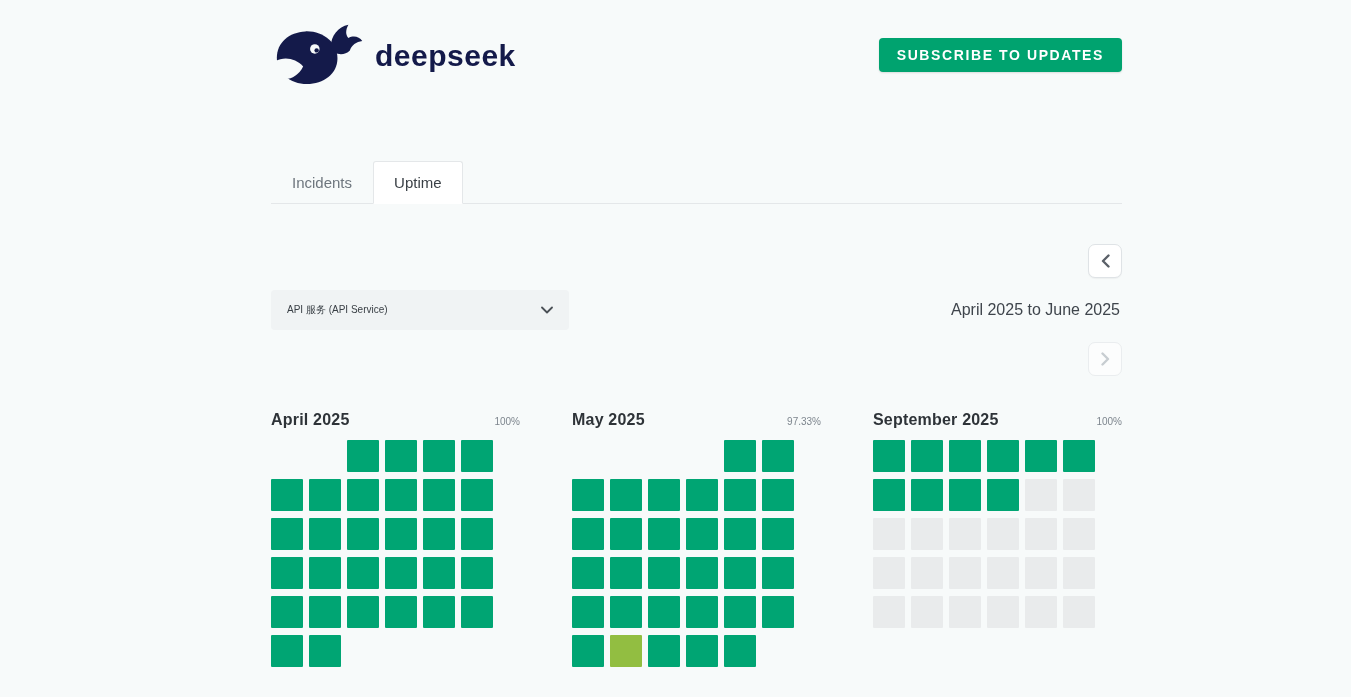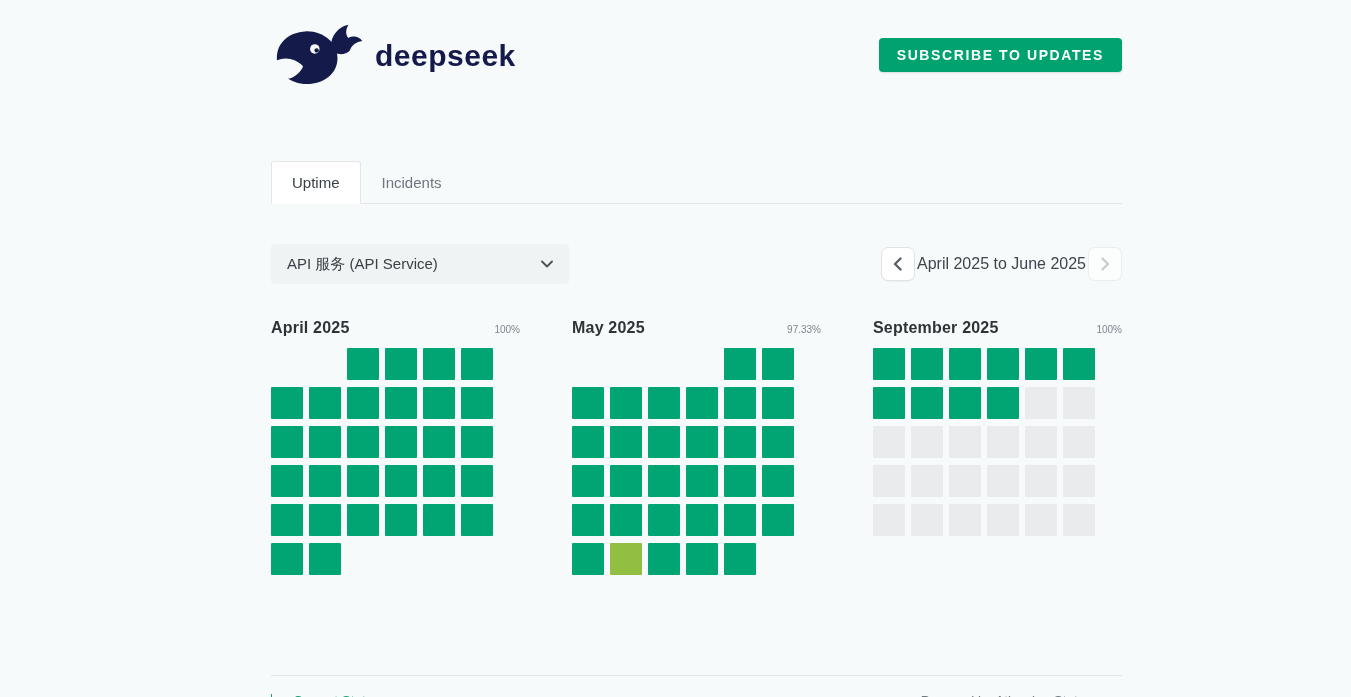--- a/index.html
+++ b/index.html
@@ -103,8 +103,8 @@
   </div>
 
   <nav class="tabs">
+    <div class="tab">Incidents</div>
     <div class="tab active">Uptime</div>
-    <div class="tab">Incidents</div>
   </nav>
 
   <div class="controls">

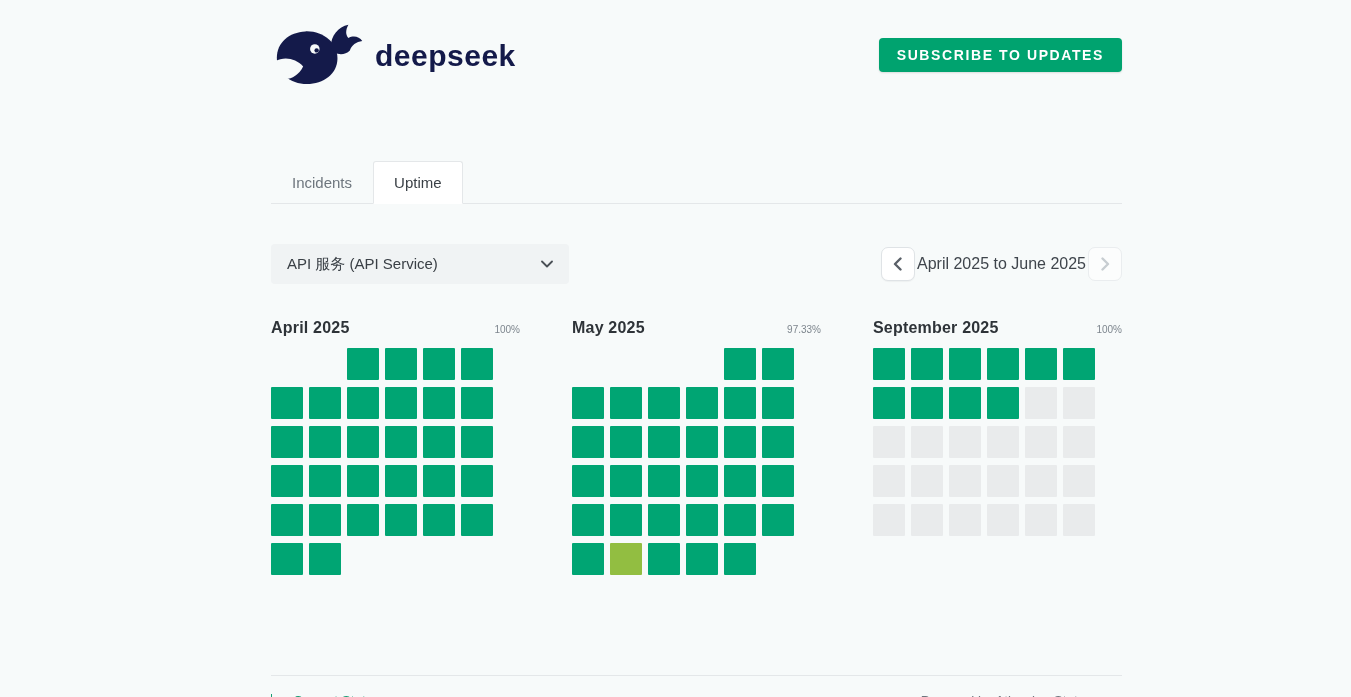--- a/index.html
+++ b/index.html
@@ -45,7 +45,7 @@
   .select{
     width:298px;height:40px;background:#f0f3f4;border-radius:4px;
     display:flex;align-items:center;justify-content:space-between;
-    padding:0 16px;font-size:15px;color:var(--text-dark);cursor:pointer;
+    padding:0 16px;font-size:10px;color:var(--text-dark);cursor:pointer;
   }
   .select .chev{color:#4a5056;display:inline-flex;}
   .range-nav{display:flex;align-items:center;gap:0;}

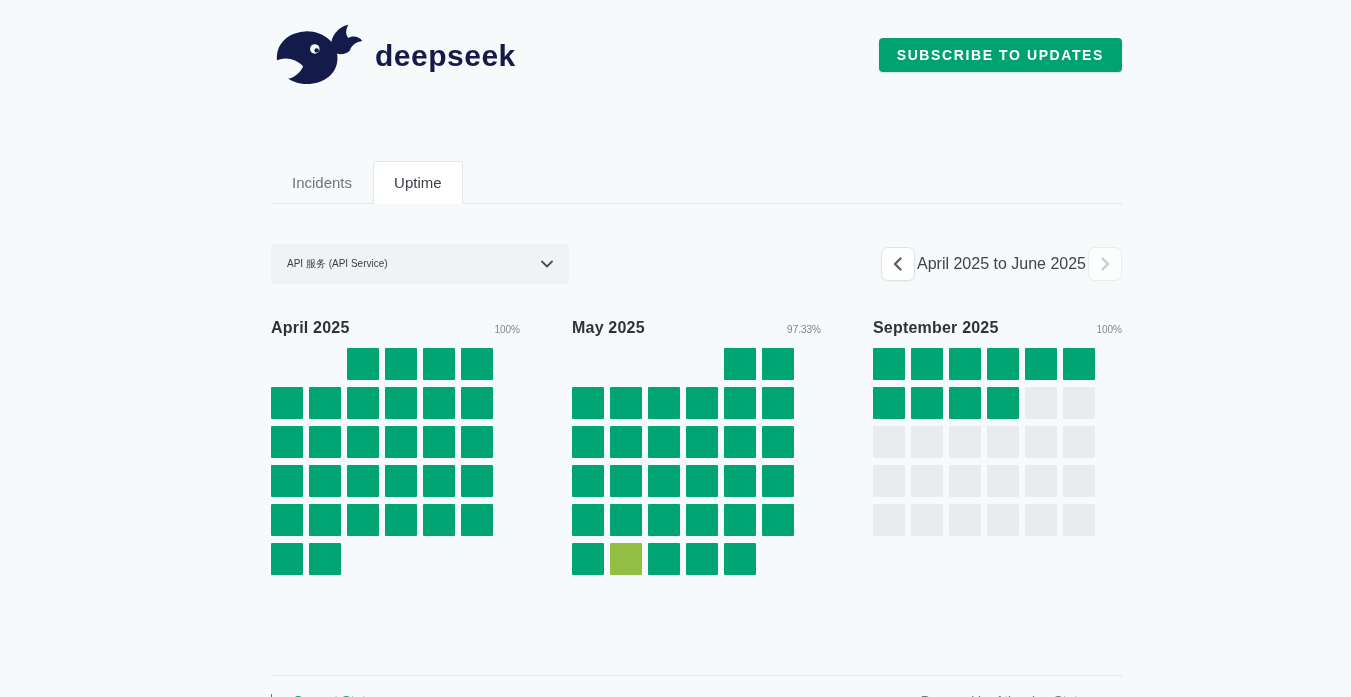--- a/index.html
+++ b/index.html
@@ -48,7 +48,7 @@
     padding:0 16px;font-size:10px;color:var(--text-dark);cursor:pointer;
   }
   .select .chev{color:#4a5056;display:inline-flex;}
-  .range-nav{display:flex;align-items:center;gap:0;}
+  .range-nav{display:flex;align-items:flex-end;gap:23px;flex-direction:column;}
   .nav-btn{
     width:34px;height:34px;border:1px solid #dfe3e6;border-radius:7px;background:#fff;
     display:inline-flex;align-items:center;justify-content:center;cursor:pointer;

